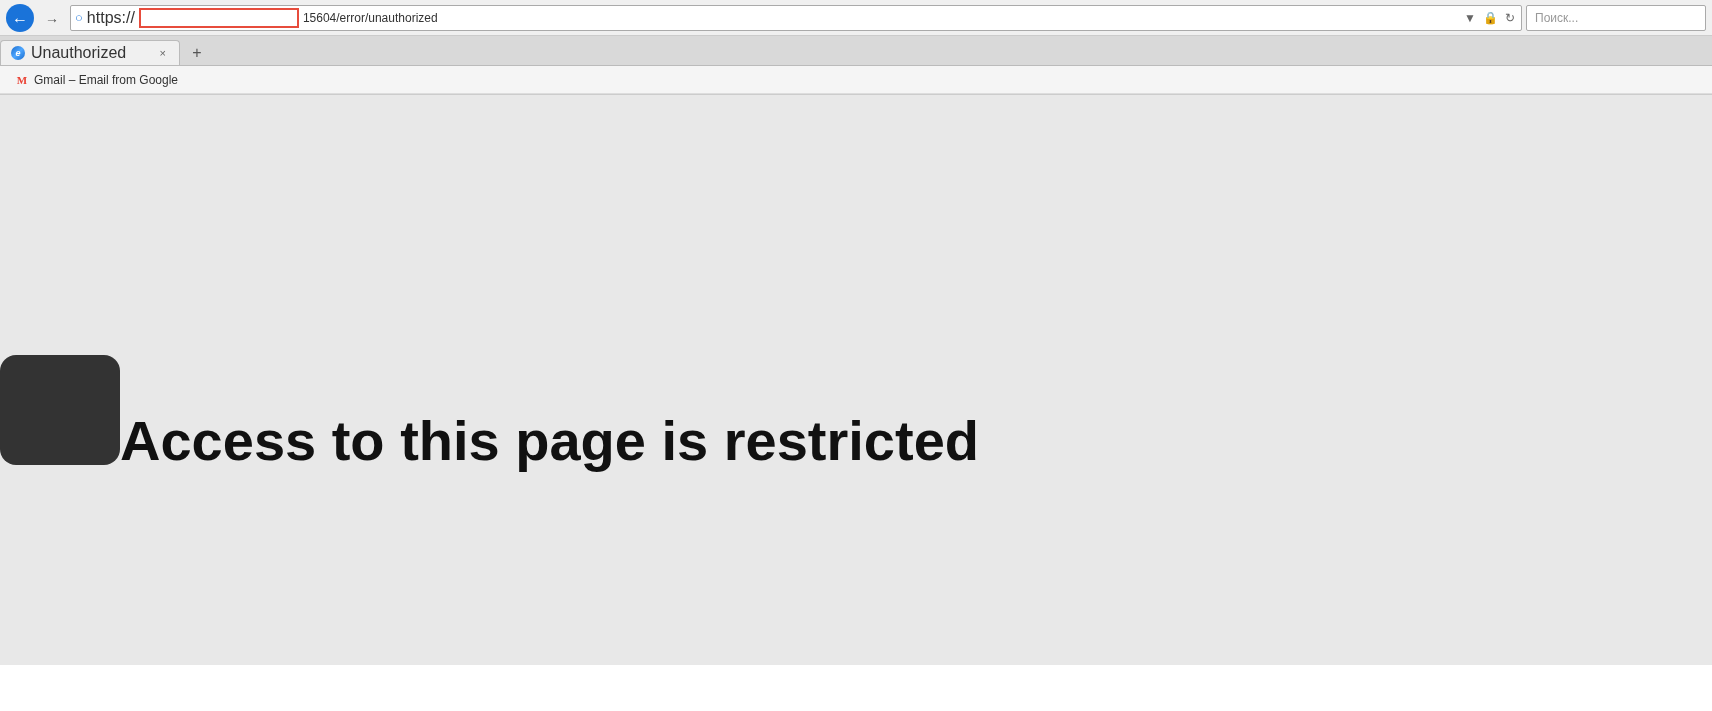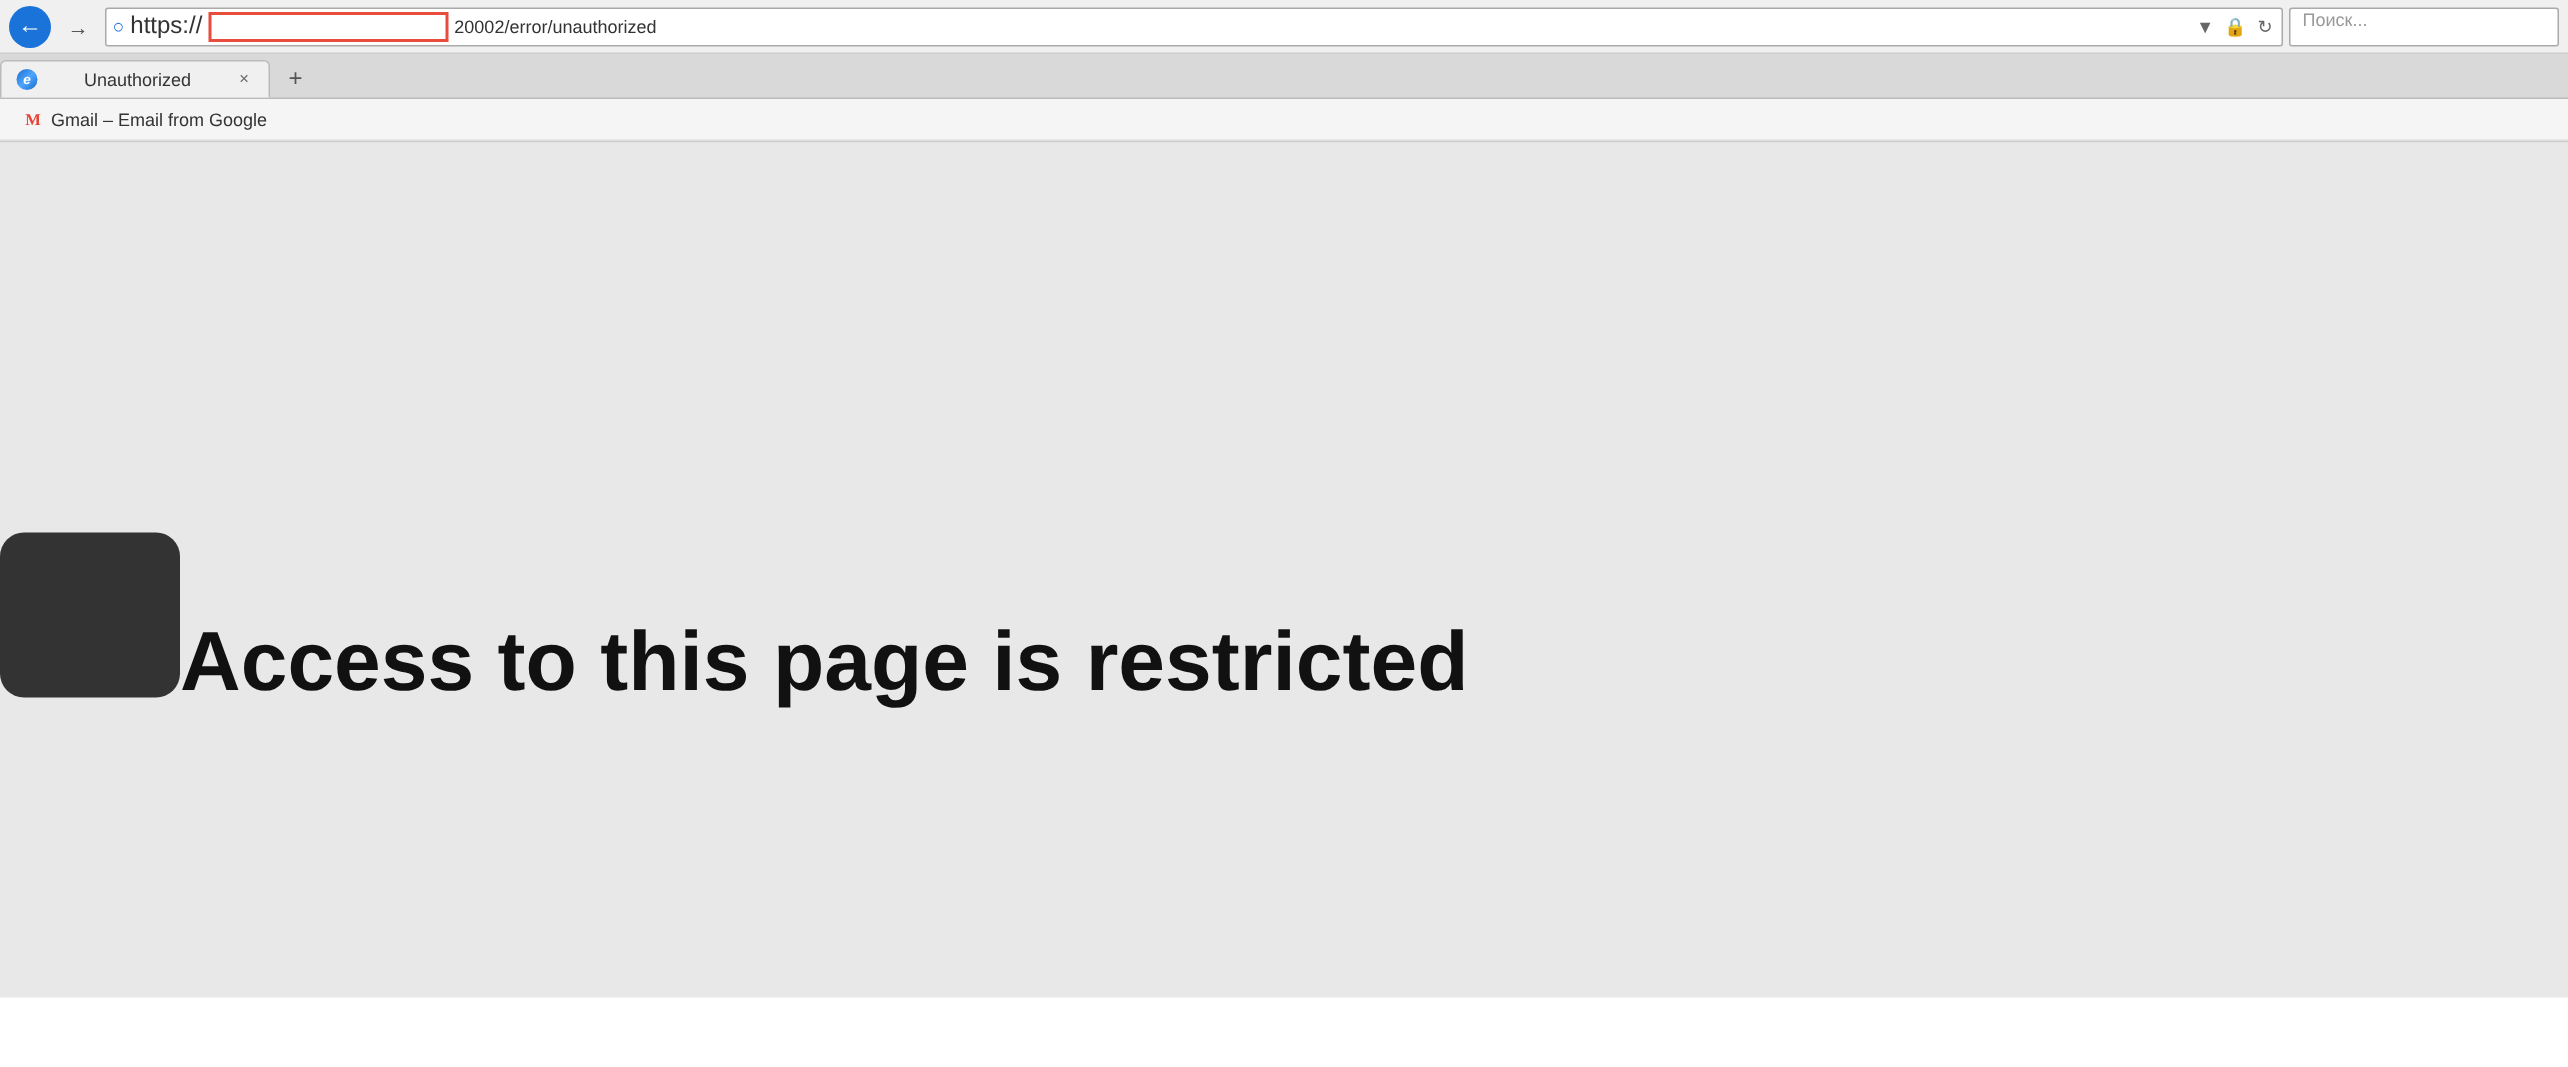--- a/index.html
+++ b/index.html
@@ -274,7 +274,7 @@
       <span class="address-bar-icon">○</span>
       <span style="font-size:16px;color:#333;">https://</span>
       <span class="address-bar-url-highlight"></span>
-      <span class="address-bar-url-rest">20002/error/unauthorized</span>
+      <span class="address-bar-url-rest">15604/error/unauthorized</span>
       <div class="address-bar-actions">
         <button class="addr-btn">▼</button>
         <button class="addr-btn">🔒</button>

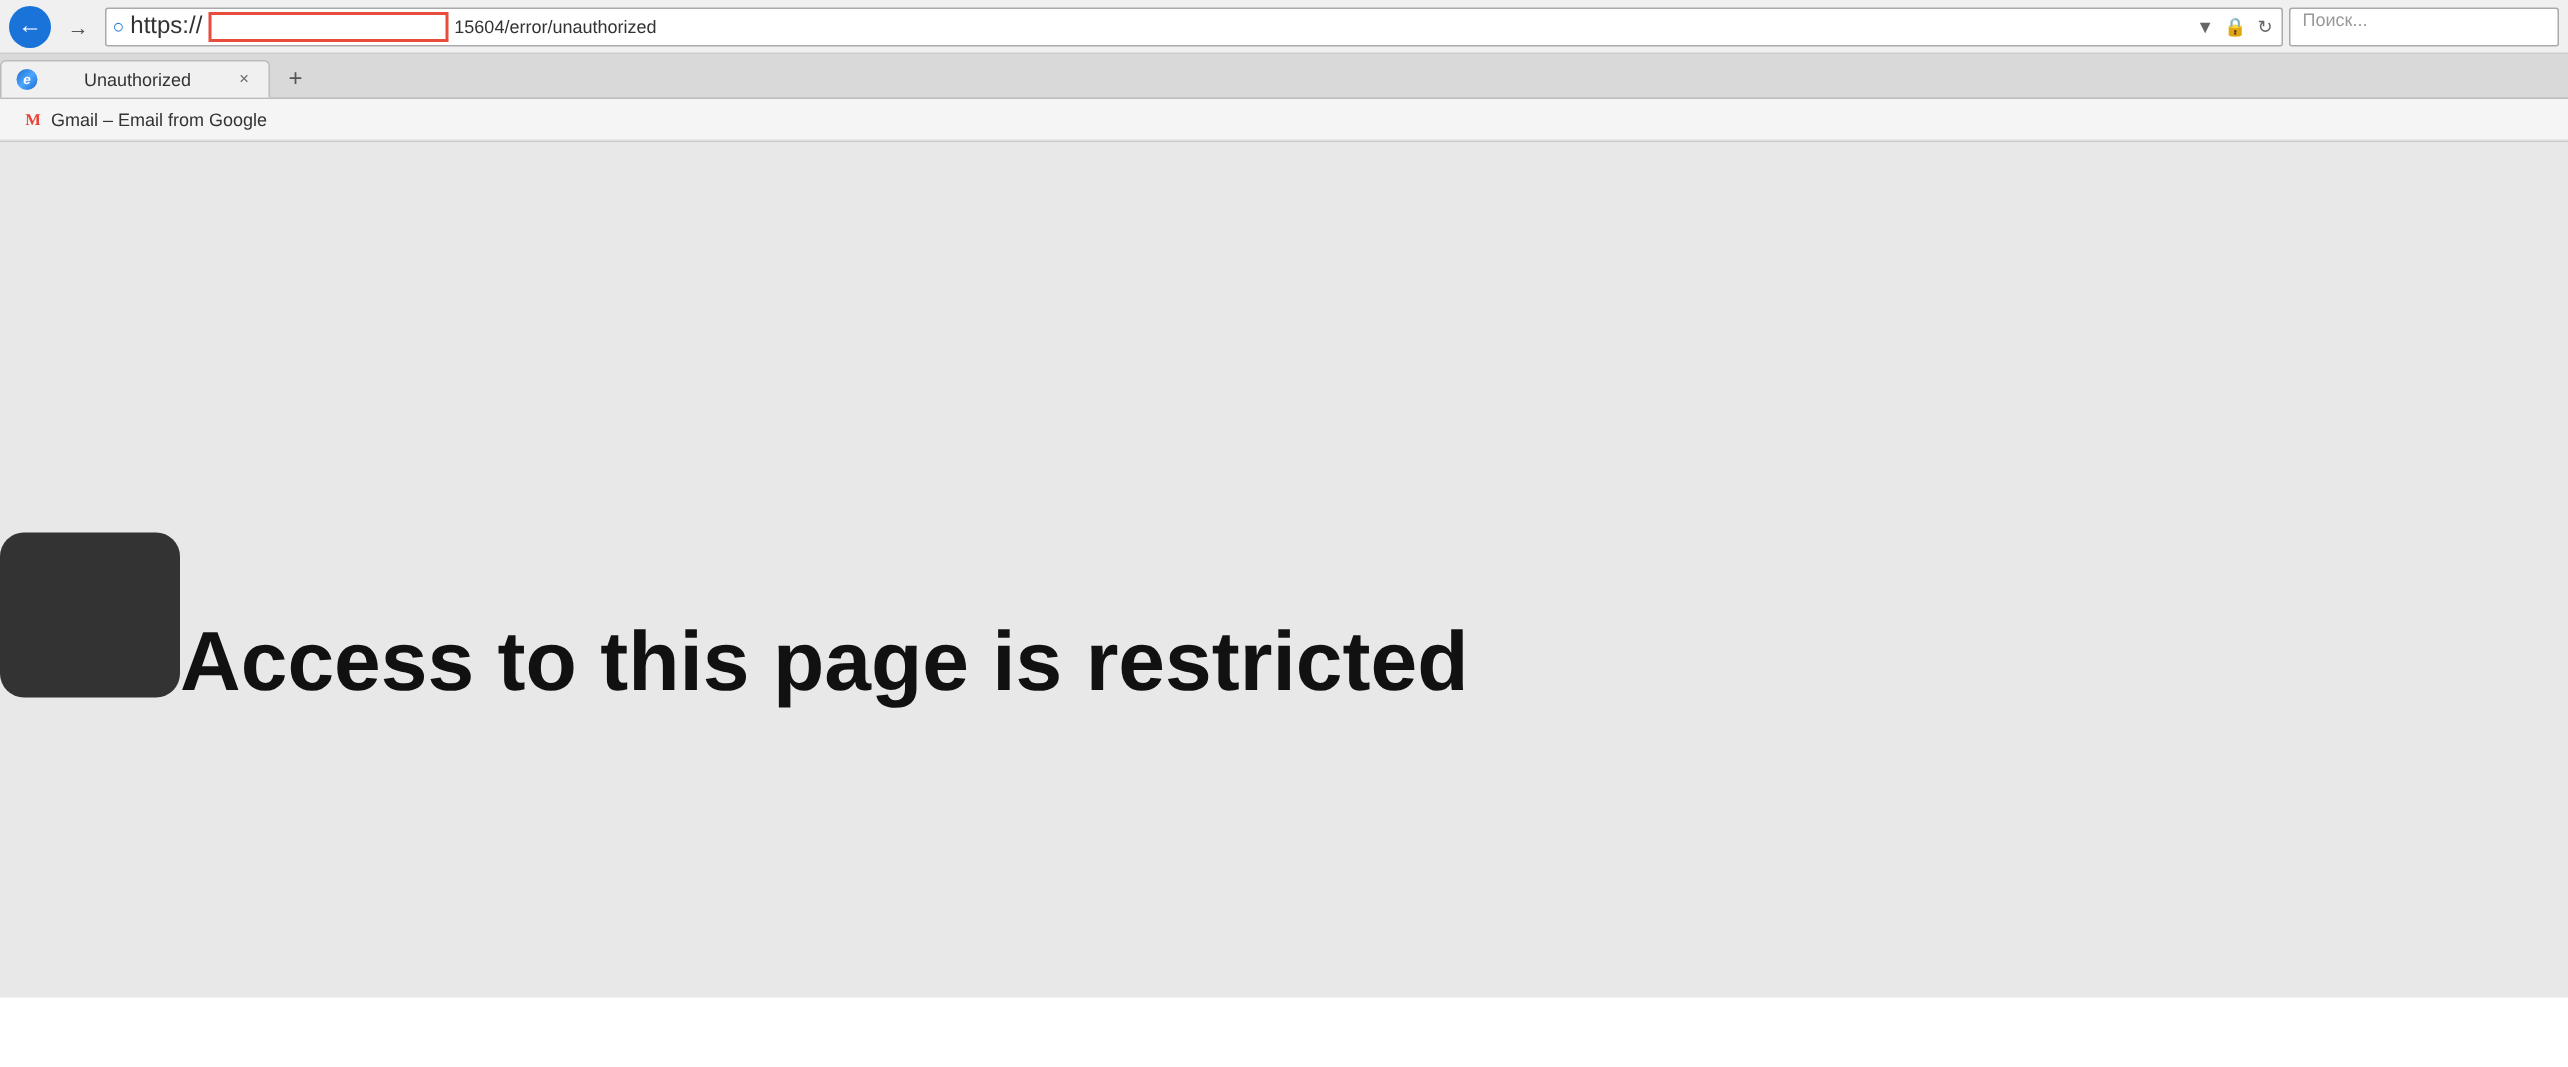--- a/index.html
+++ b/index.html
@@ -96,7 +96,7 @@
 
     .search-bar {
       display: flex;
-      align-items: flex-start;
+      align-items: center;
       background: white;
       border: 1px solid #aaa;
       border-radius: 2px;

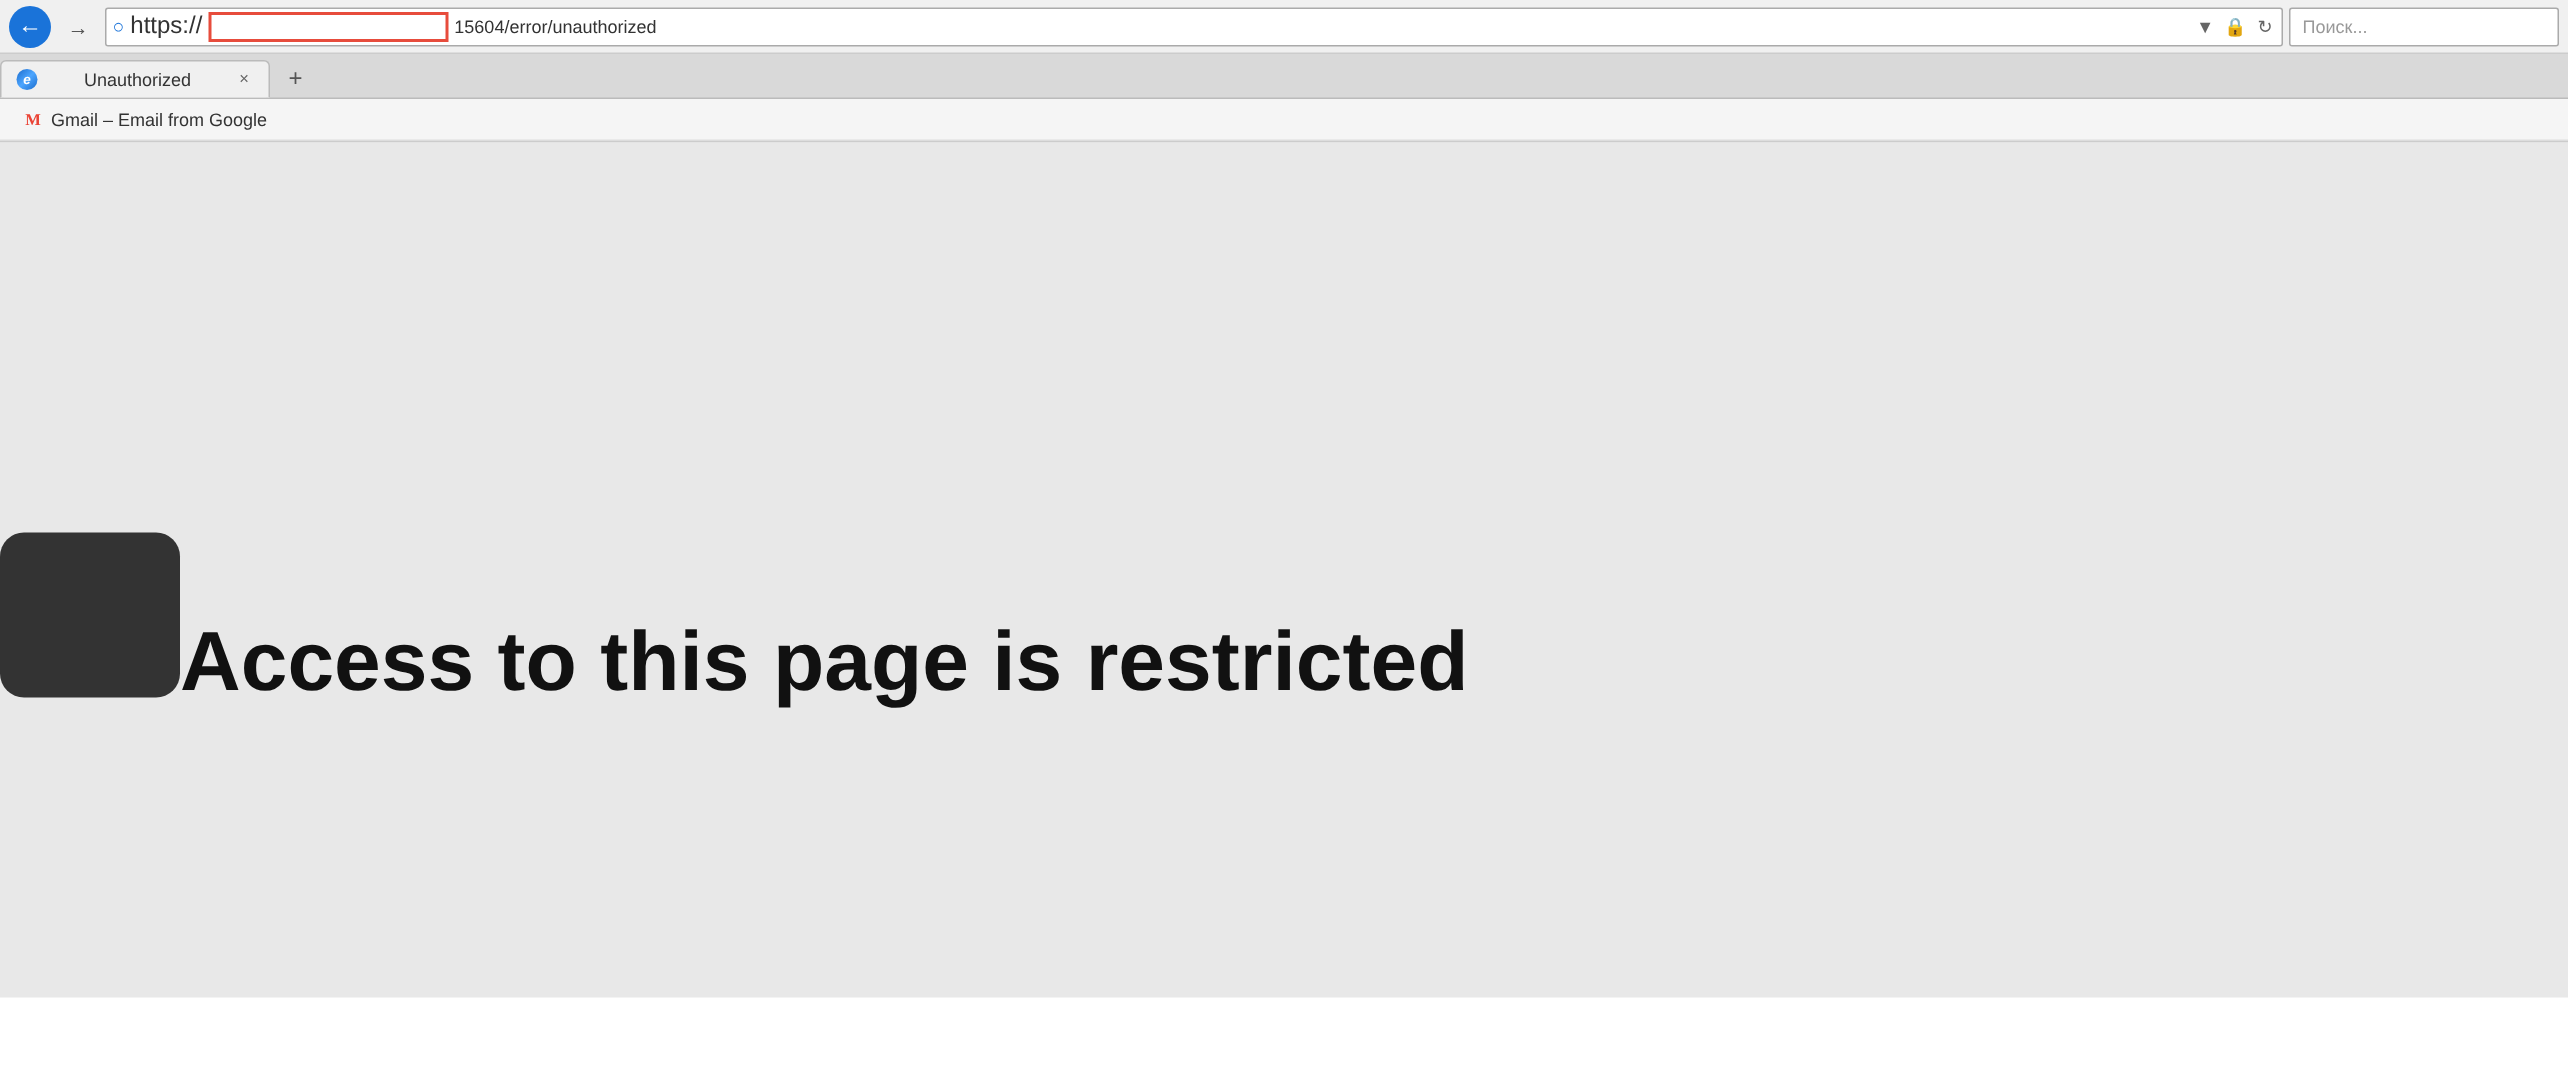--- a/index.html
+++ b/index.html
@@ -167,8 +167,7 @@
       overflow: hidden;
       white-space: nowrap;
       text-overflow: ellipsis;
-      font-size: 12px;
-      margin-left: 25px;
+      font-size: 16px;
     }
 
     .tab-close {

